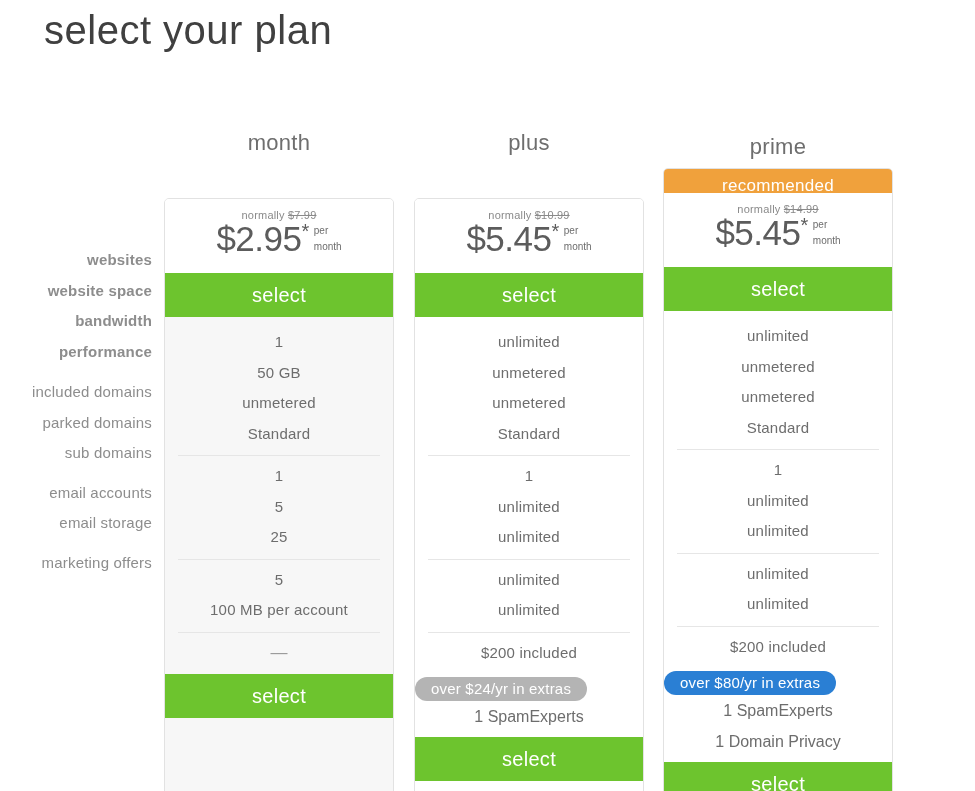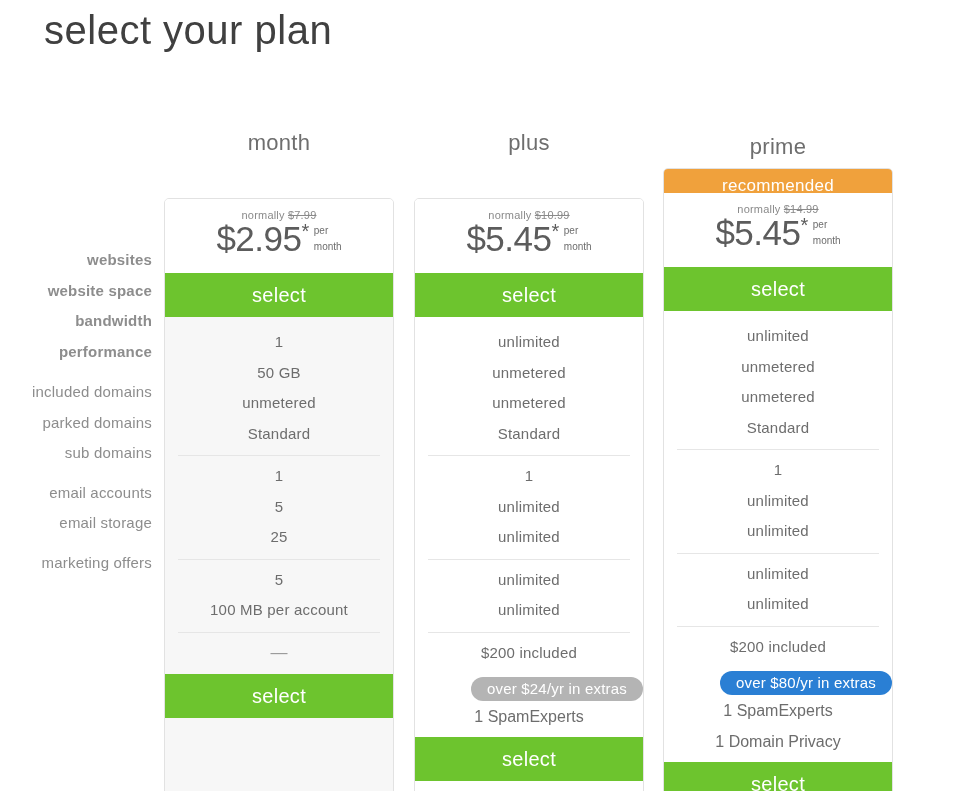--- a/index.html
+++ b/index.html
@@ -174,7 +174,7 @@
 
   
   .pill-wrap {
-    text-align: right;
+    text-align: left;
     padding-top: 3px;
   }
   .pill {

